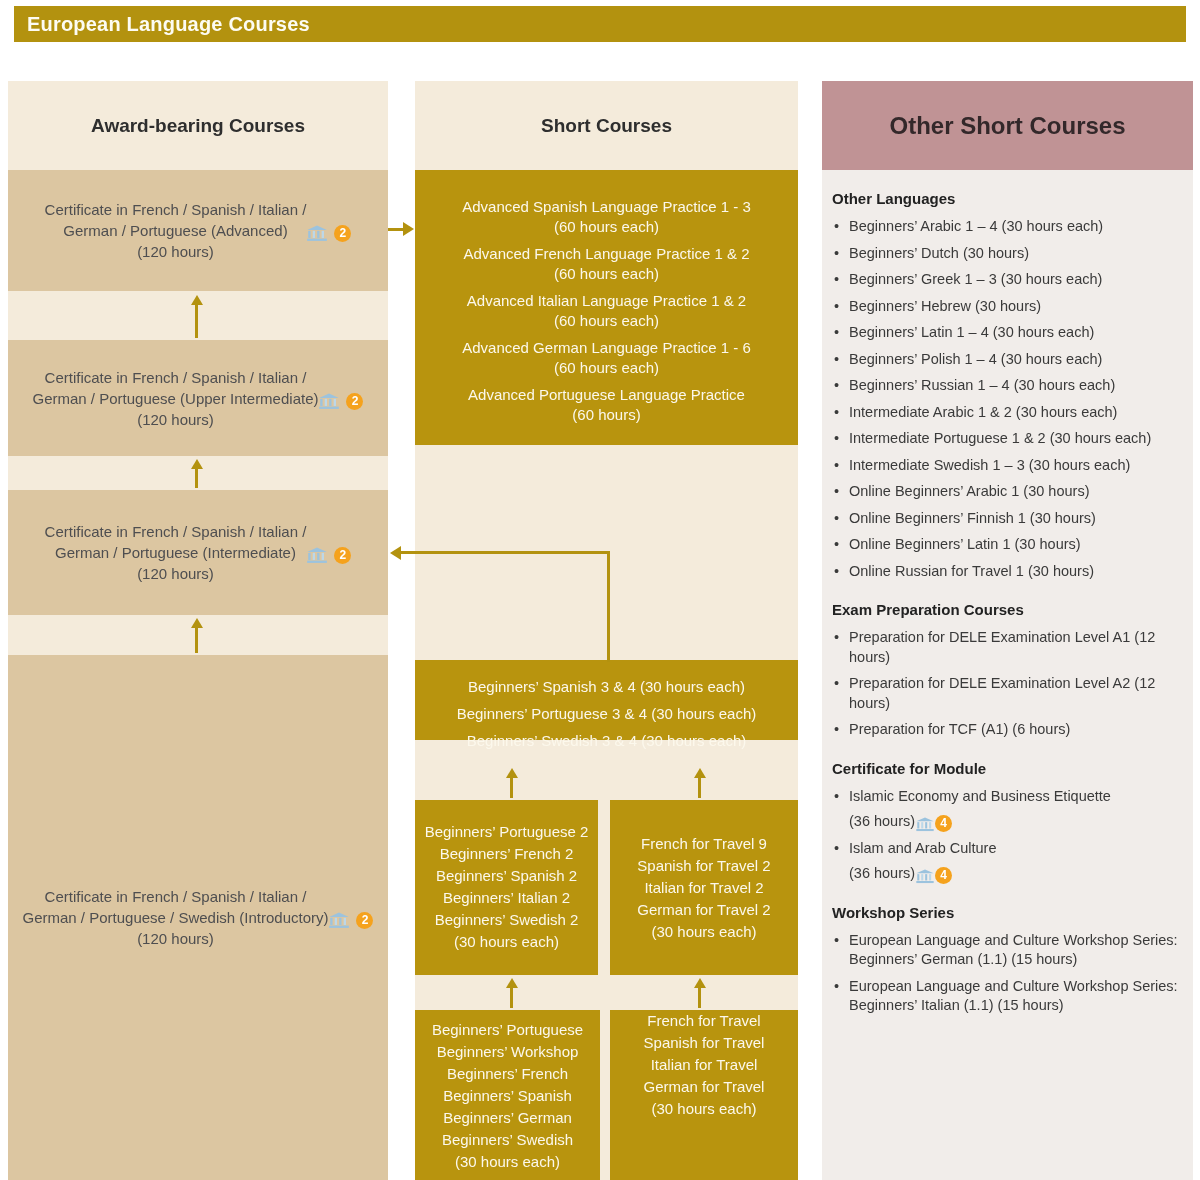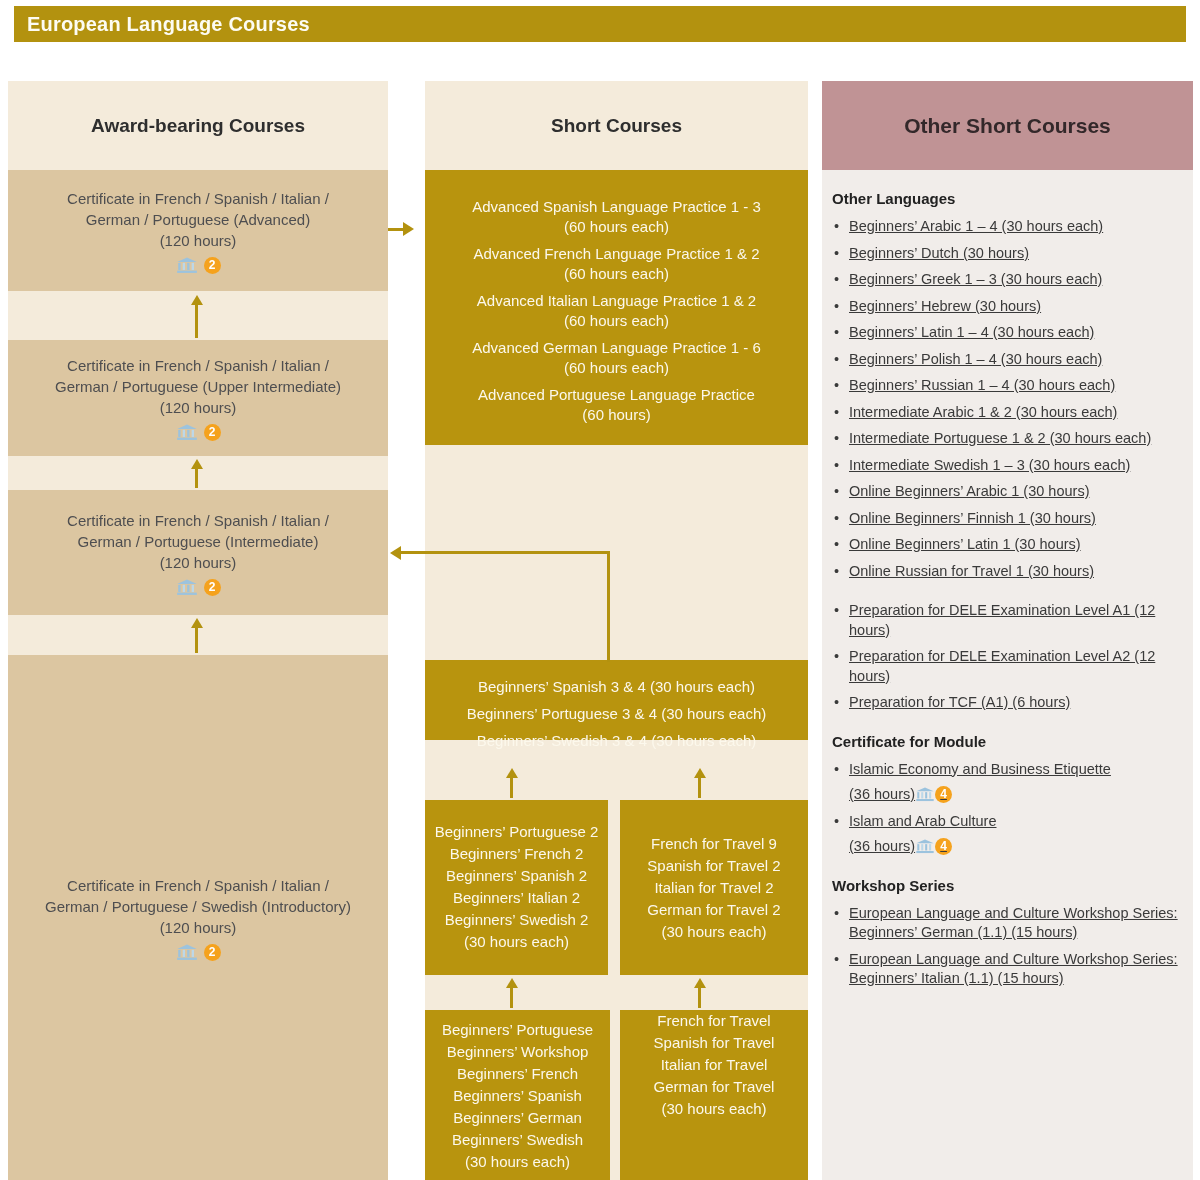--- a/index.html
+++ b/index.html
@@ -15,7 +15,7 @@
   
   .col { position:absolute; top:81px; height:1099px; }
   .col-award { left:8px; width:380px; background:var(--cream,#f4ebdb); }
-  .col-short { left:425px; width:383px; background:var(--cream,#f4ebdb); }
+  .col-short { left:415px; width:383px; background:var(--cream,#f4ebdb); }
   .col-other { left:822px; width:371px; background:var(--rose-body,#f1edea); }
 
   .col-title { text-align:center; font-size:19px; font-weight:bold; color:#2e2e2e; padding-top:34px; }

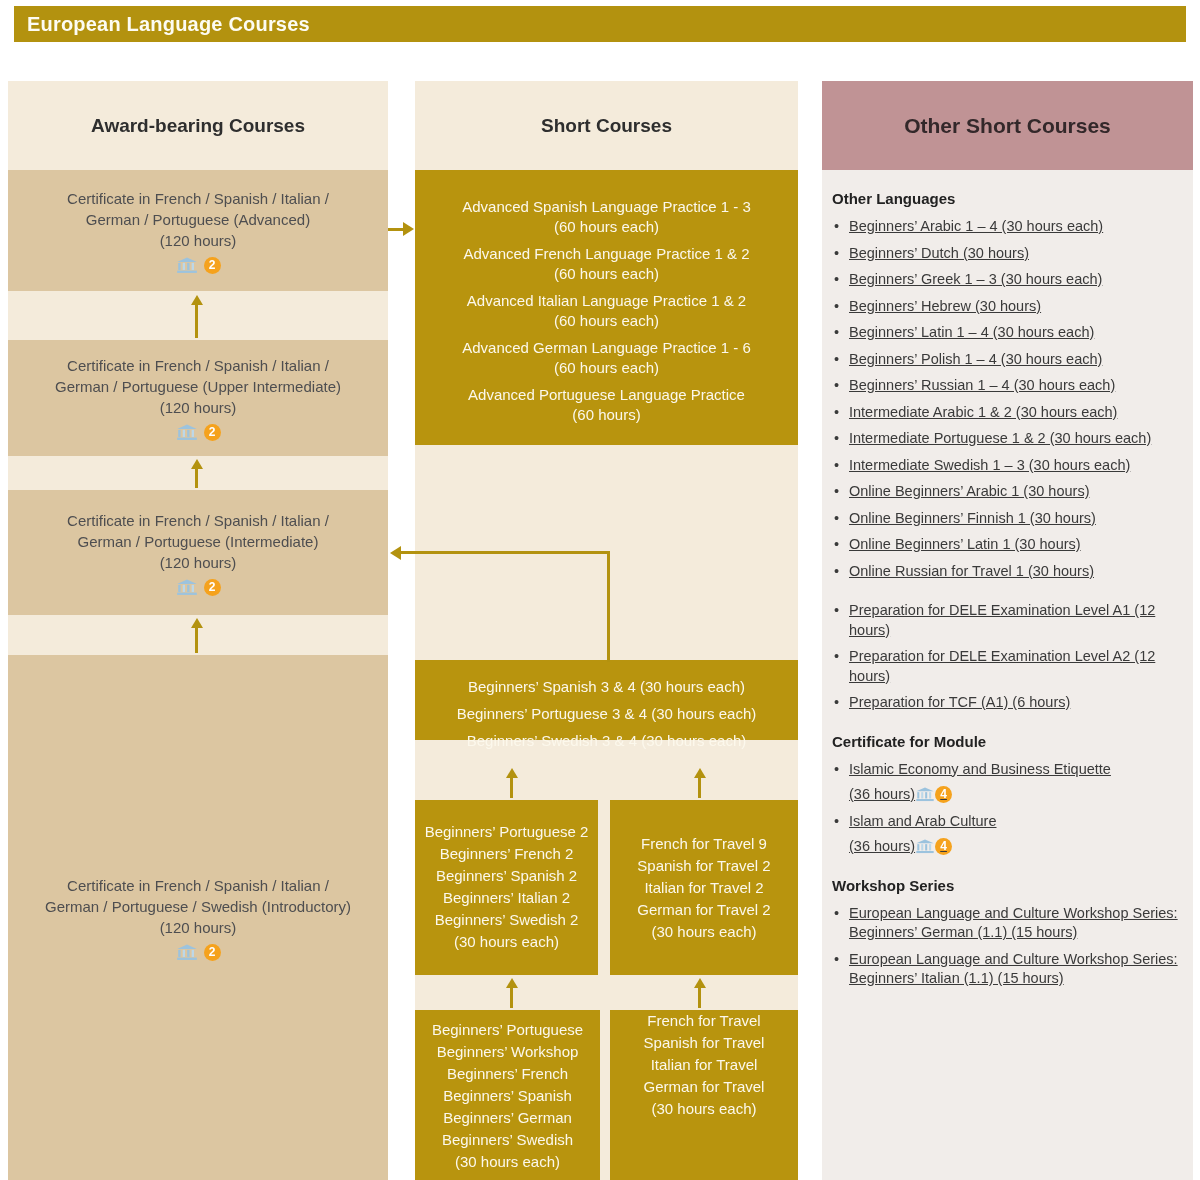--- a/index.html
+++ b/index.html
@@ -67,7 +67,7 @@
 
   
   .other-band { height:89px; background:var(--mauve,#c09395); display:flex; align-items:center; justify-content:center; }
-  .other-band h2 { font-size:21px; font-weight:bold; color:#33282a; }
+  .other-band h2 { font-size:24px; font-weight:bold; color:#33282a; }
   .other-body { padding:20px 8px 0 10px; }
   .other-body h3 { font-size:15px; font-weight:bold; color:#222; margin:0 0 10px; }
   .other-body .section { margin-bottom:20px; }

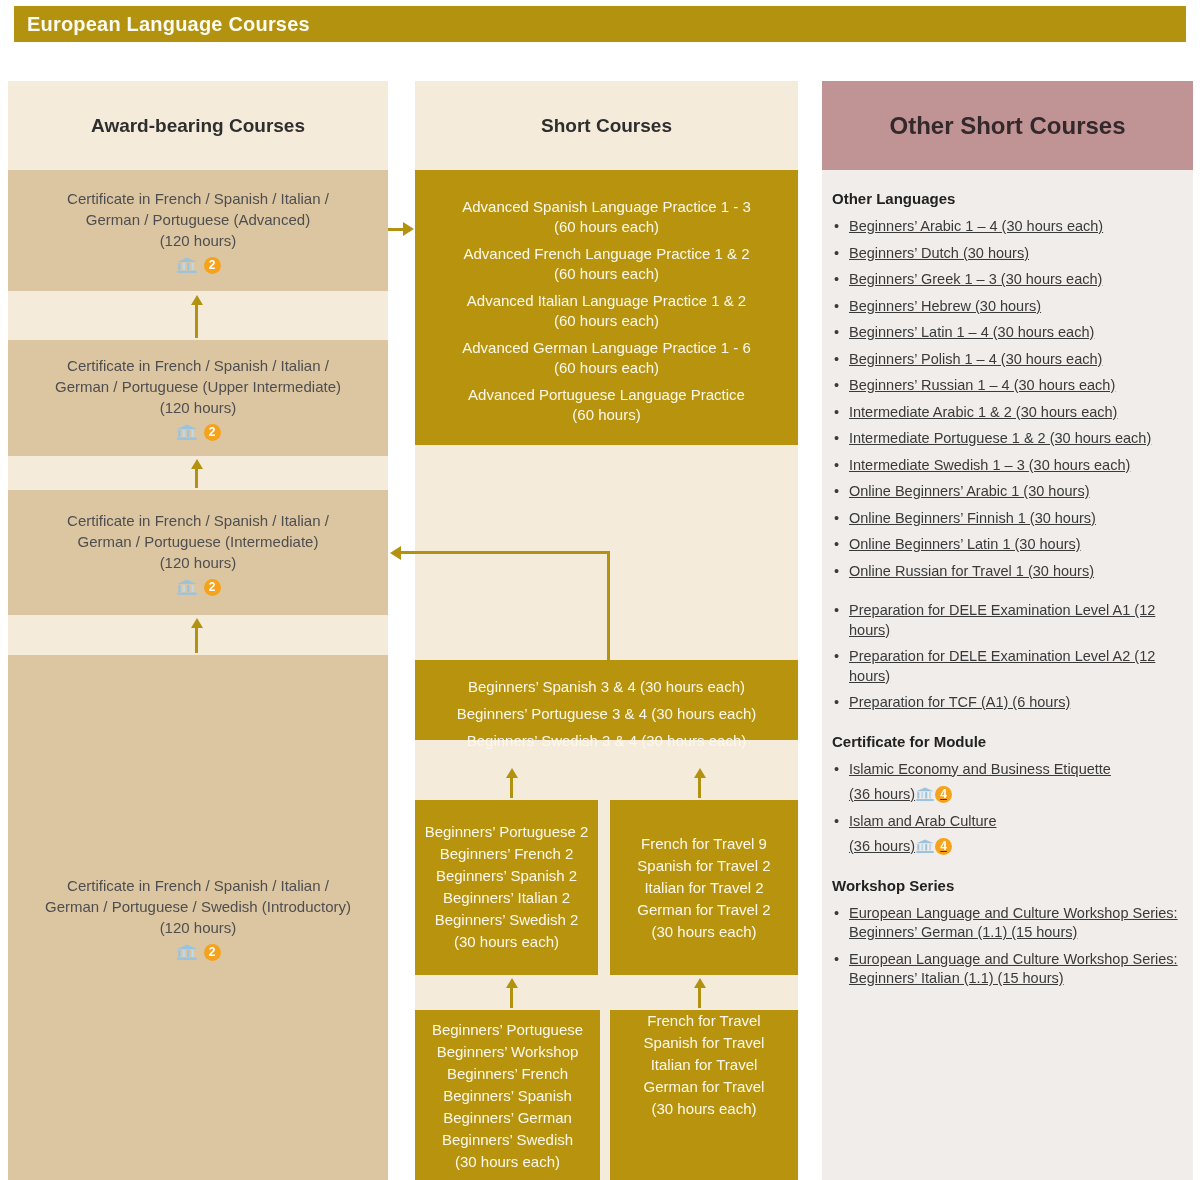--- a/index.html
+++ b/index.html
@@ -22,7 +22,7 @@
 
   
   .tan-box { position:absolute; left:0; width:380px; background:var(--tan,#dcc6a1);
-             display:flex; flex-direction:column; align-items:center; justify-content:center; }
+             display:flex; align-items:center; justify-content:center; }
   .tan-box .box-text { white-space:pre-line; text-align:center; font-size:15px; line-height:21px; color:#4e4e50; }
   .icon-row { display:flex; align-items:center; justify-content:center; gap:6px; margin-top:6px; }
 

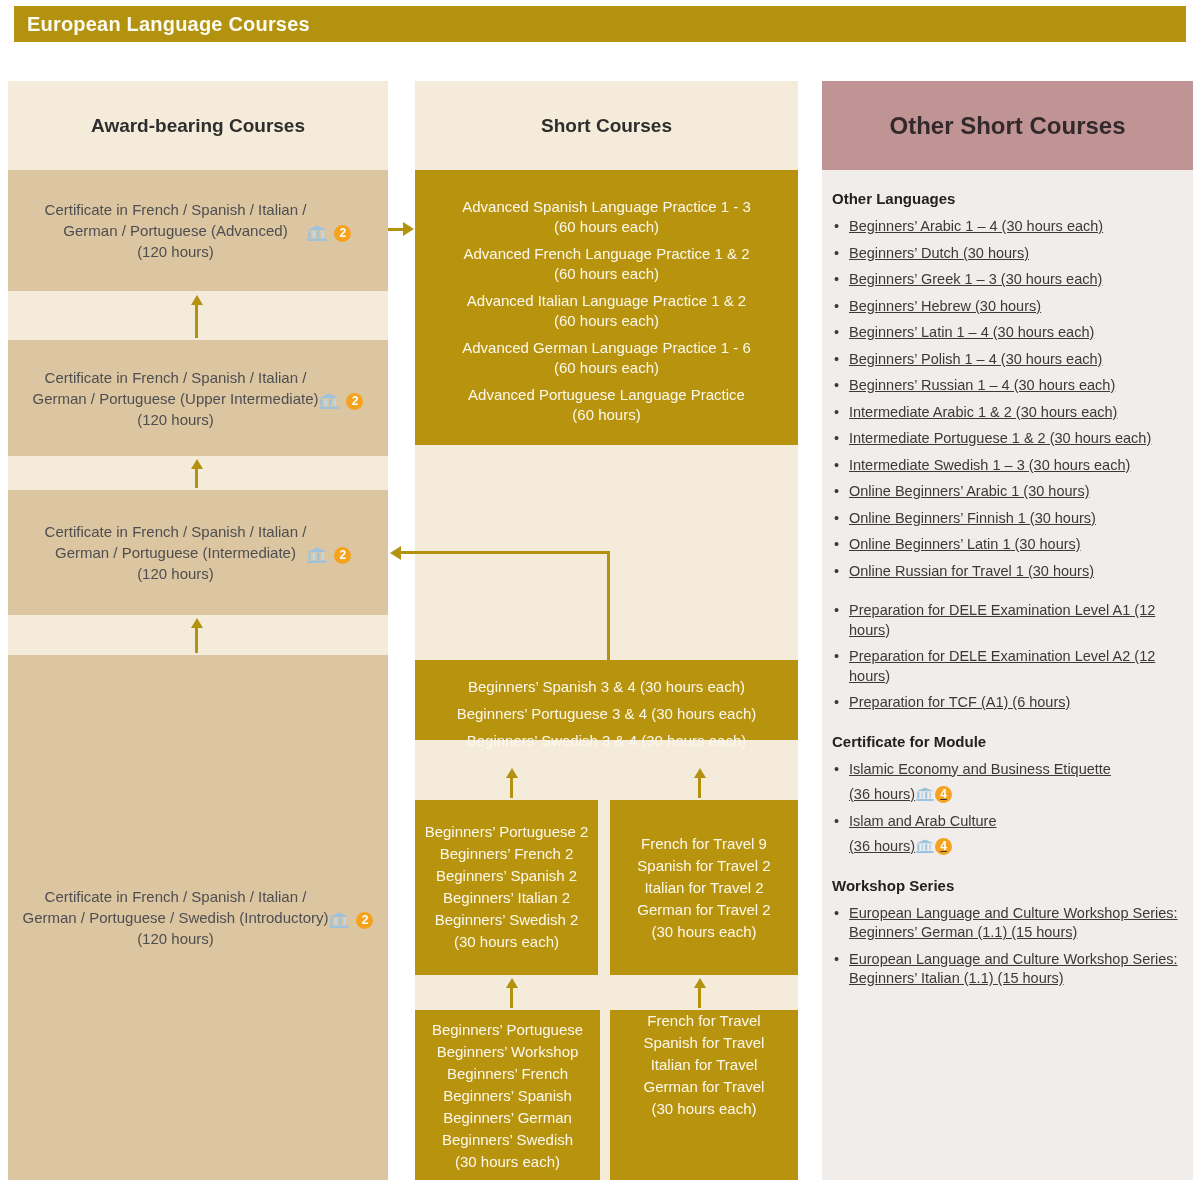--- a/index.html
+++ b/index.html
@@ -72,7 +72,7 @@
   .other-body h3 { font-size:15px; font-weight:bold; color:#222; margin:0 0 10px; }
   .other-body .section { margin-bottom:20px; }
   .bullet-list { list-style:none; font-size:14.5px; color:#3a3a3a; }
-  .bullet-list li { position:relative; padding-left:17px; margin-bottom:7px; line-height:19.5px;text-decoration:underline; }
+  .bullet-list li { position:relative; padding-left:17px; margin-bottom:7px; line-height:19.5px; }
   .bullet-list li::before { content:"\2022"; position:absolute; left:2px; top:0; color:#3a3a3a; }
   .cm-name { line-height:19.5px; }
   .cm-meta { display:flex; align-items:center; margin-top:6px; }

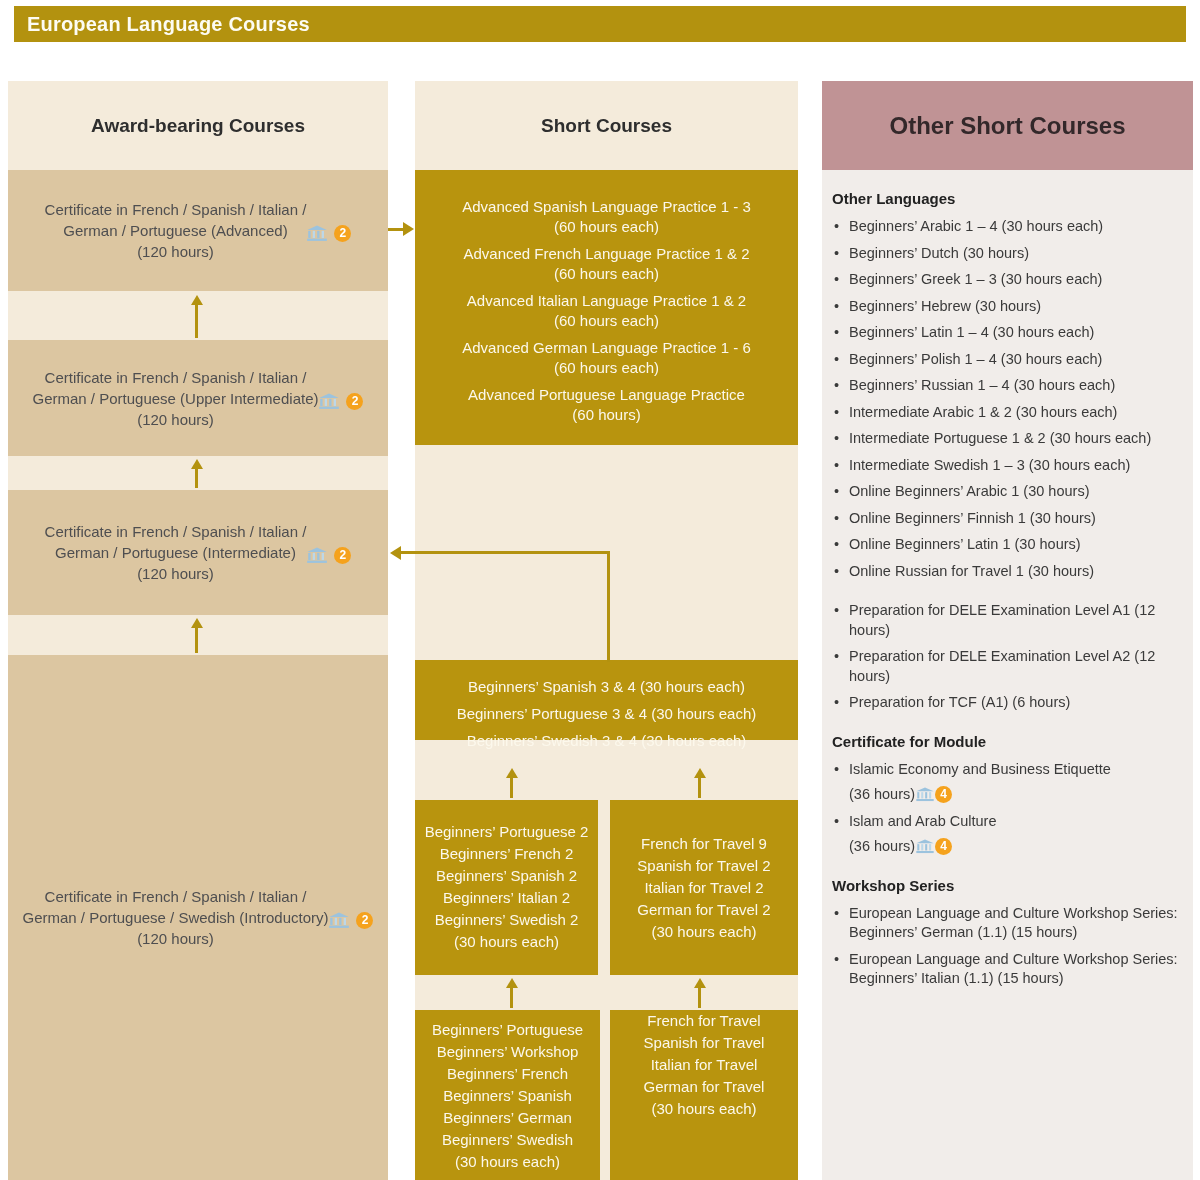--- a/index.html
+++ b/index.html
@@ -266,6 +266,7 @@
       </div>
 
       <div class="section">
+        <h3>Exam Preparation Courses</h3>
         <ul class="bullet-list">
             <li>Preparation for DELE Examination Level A1 (12 hours)</li>
             <li>Preparation for DELE Examination Level A2 (12 hours)</li>

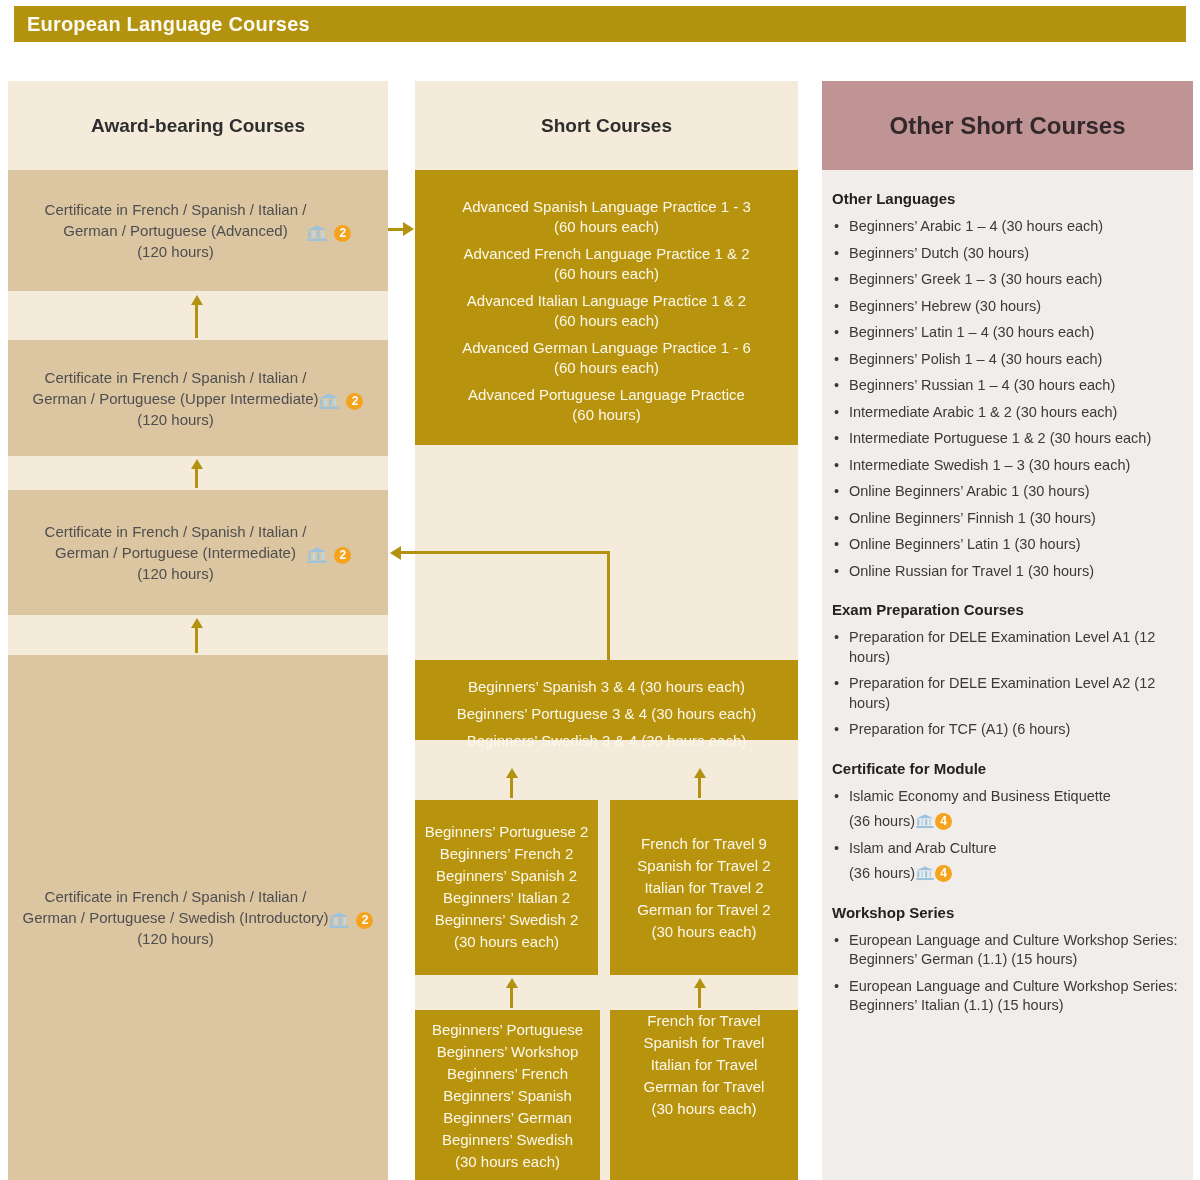--- a/index.html
+++ b/index.html
@@ -75,7 +75,7 @@
   .bullet-list li { position:relative; padding-left:17px; margin-bottom:7px; line-height:19.5px; }
   .bullet-list li::before { content:"\2022"; position:absolute; left:2px; top:0; color:#3a3a3a; }
   .cm-name { line-height:19.5px; }
-  .cm-meta { display:flex; align-items:center; margin-top:6px; }
+  .cm-meta { display:flex; align-items:flex-end; margin-top:6px; }
 </style>
 </head>
 <body>

